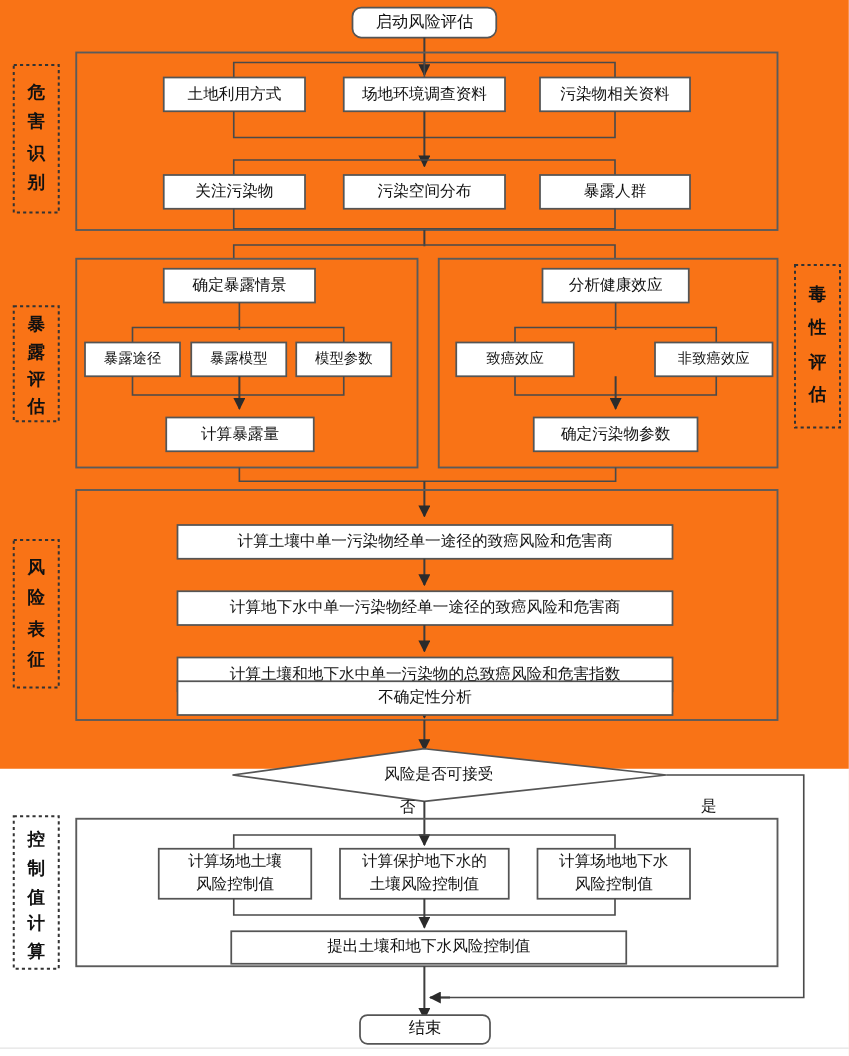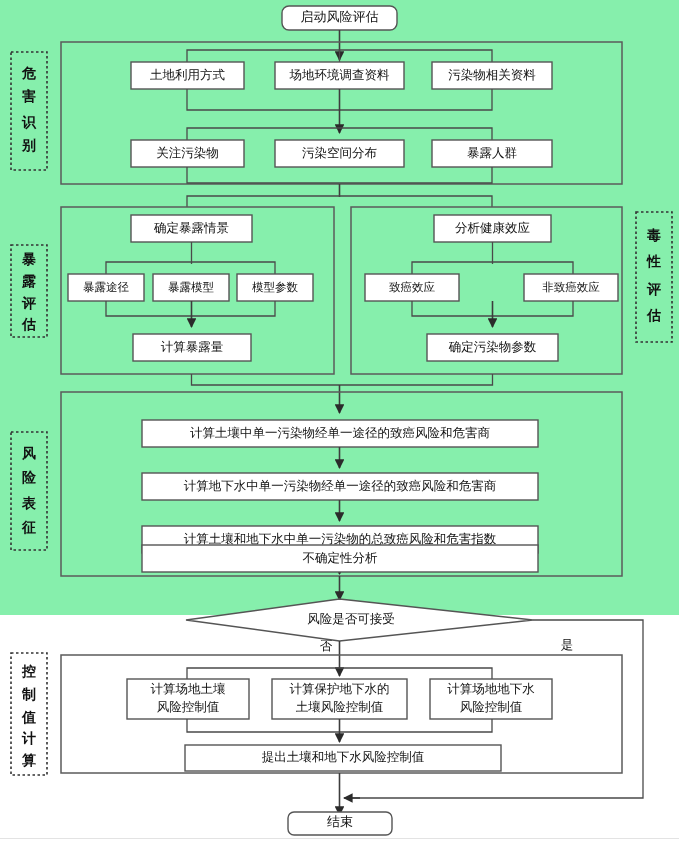--- a/index.html
+++ b/index.html
@@ -7,7 +7,7 @@
     font-family:"Liberation Serif","DejaVu Serif",serif;
     width:679px;height:845px;overflow:hidden;position:relative;
   }
-  #stage{position:relative;width:679px;height:615px;background:#86efac;}
+  #stage{position:relative;width:679px;height:615px;background:#f97316;}
   svg{position:absolute;left:0;top:0;width:679px;height:845px;}
   .bottom-rule{position:absolute;left:0;top:838px;width:679px;height:1px;background:#e3e3e3;}
 </style>

